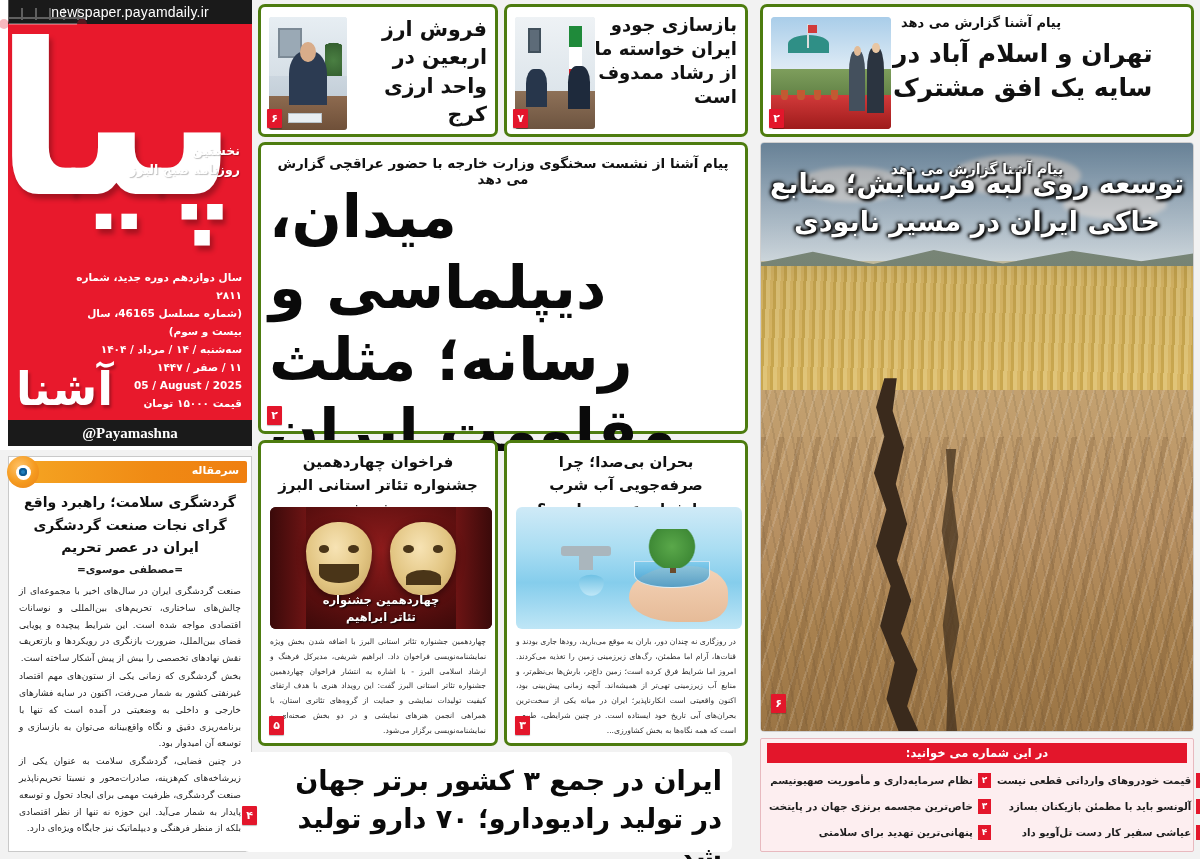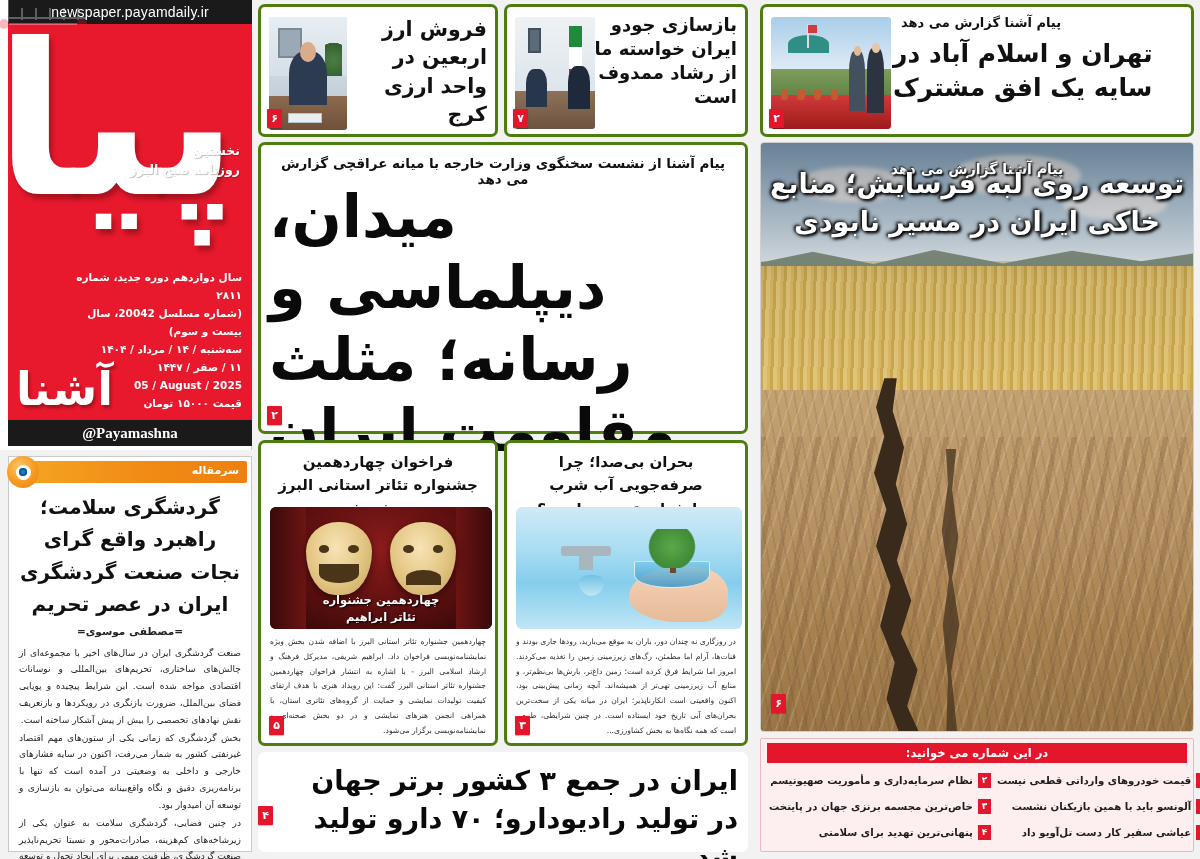--- a/index.html
+++ b/index.html
@@ -569,7 +569,7 @@
   </div>
 
   <div class="card" id="card-main">
-    <div class="kicker">پیام آشنا از نشست سخنگوی وزارت خارجه با میانه عراقچی گزارش می دهد</div>
+    <div class="kicker">پیام آشنا از نشست سخنگوی وزارت خارجه با حضور عراقچی گزارش می دهد</div>
     <div class="hl">میدان، دیپلماسی و رسانه؛ مثلث مقاومت ایران</div>
     <div class="pnum" style="left:6px; bottom:6px;">۲</div>
   </div>

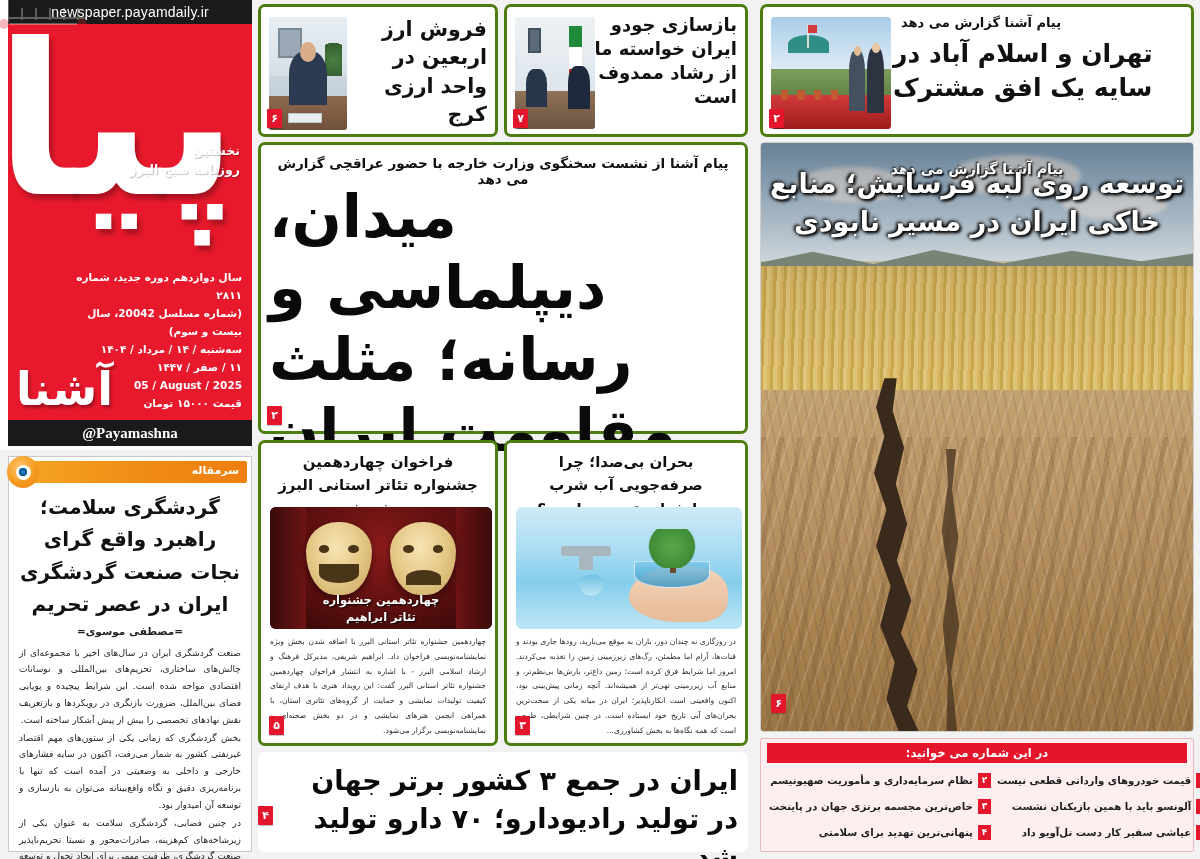--- a/index.html
+++ b/index.html
@@ -465,7 +465,7 @@
       <div class="ashna">آشنا</div>
       <div class="issue-info">
         <div>سال دوازدهم دوره جدید، شماره ۲۸۱۱</div>
-        <div>(شماره مسلسل 20042، سال بیست و سوم)</div>
+        <div>(شماره مسلسل 46165، سال بیست و سوم)</div>
         <div>سه‌شنبه / ۱۴ / مرداد / ۱۴۰۴</div>
         <div>۱۱ / صفر / ۱۴۴۷</div>
         <div class="lat">05 / August / 2025</div>

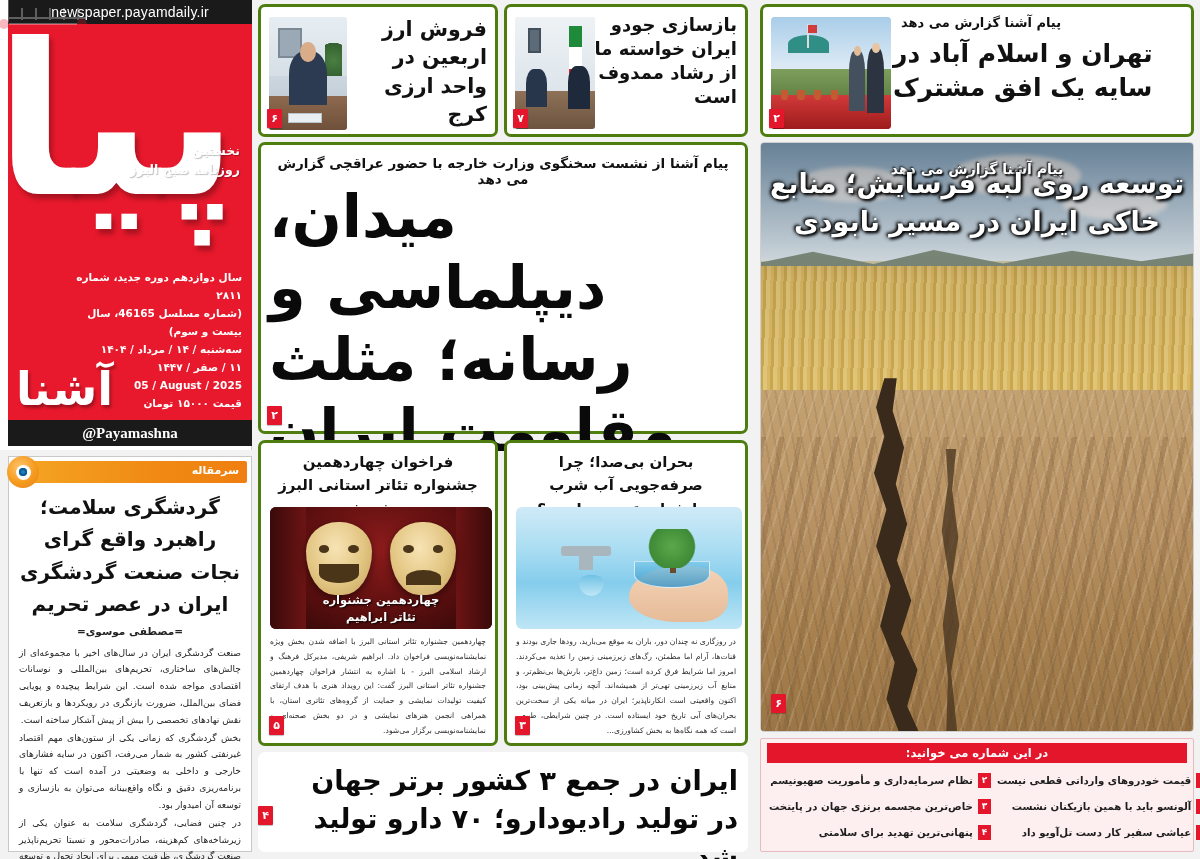--- a/index.html
+++ b/index.html
@@ -142,7 +142,7 @@
   }
   .ed-inner { padding: 8px 10px 6px 10px; }
   .ed-title {
-    font-size: 20px; font-weight: 700; line-height: 1.62;
+    font-size: 14px; font-weight: 700; line-height: 1.62;
     text-align: center; color: #111;
   }
   .ed-author {

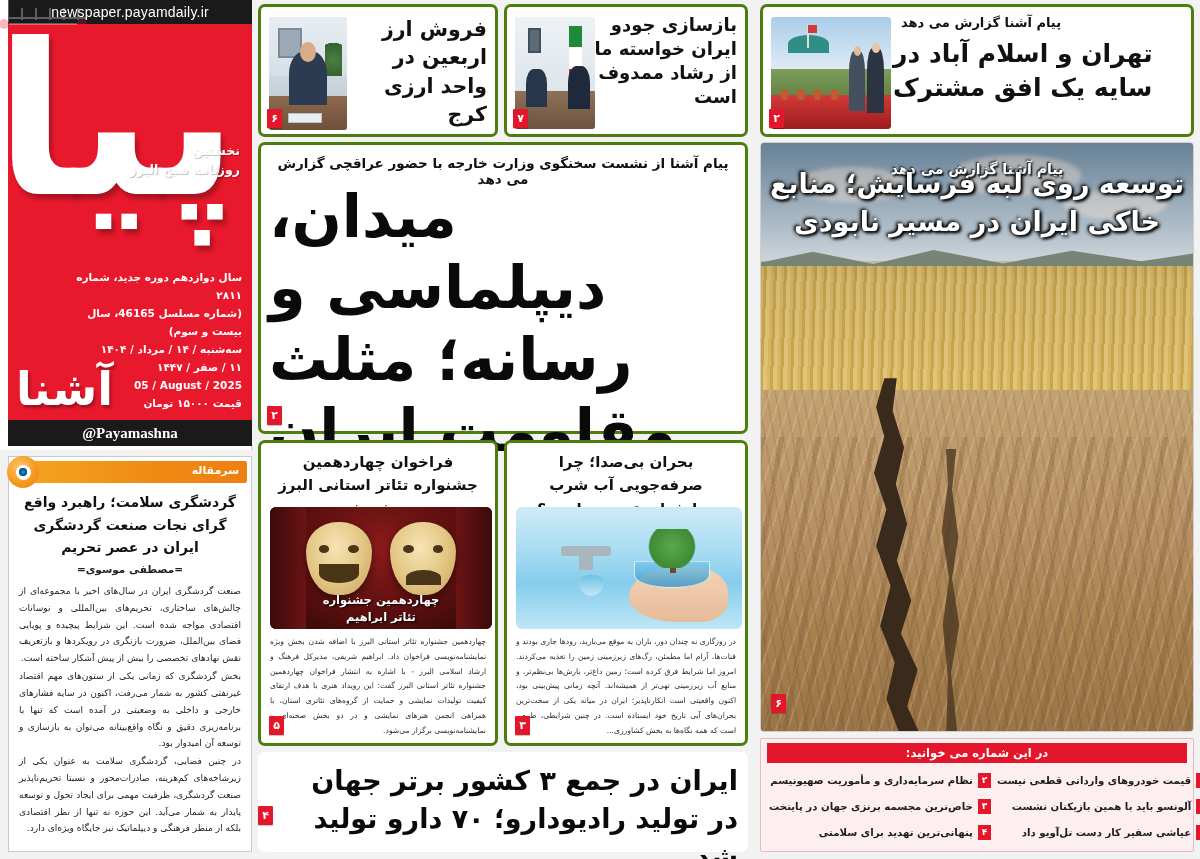--- a/index.html
+++ b/index.html
@@ -281,7 +281,7 @@
 
   
   #card-radio {
-    left: 258px; top: 752px; width: 490px; height: 100px;
+    left: 242px; top: 752px; width: 490px; height: 100px;
     border: none; background: #ffffff; text-decoration: underline;
   }
   #card-radio .hl {

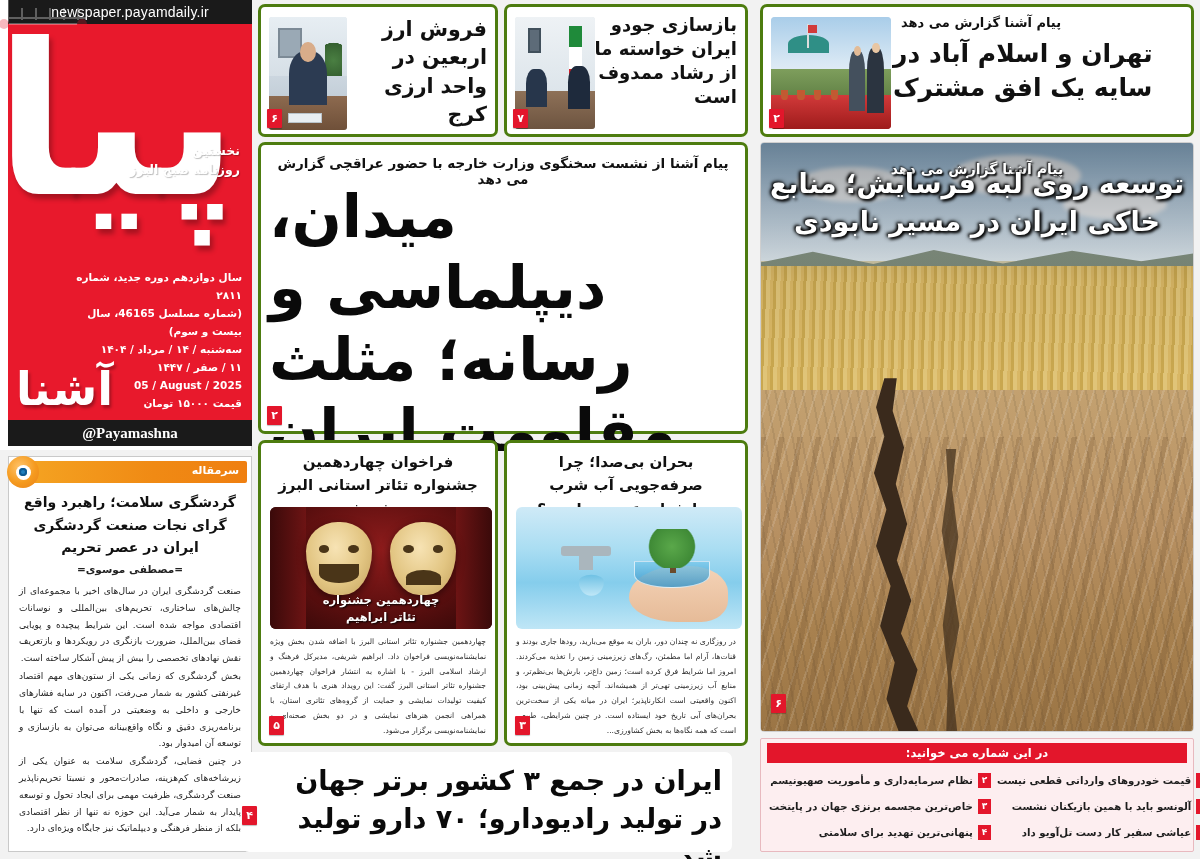--- a/index.html
+++ b/index.html
@@ -665,7 +665,7 @@
         </div>
         <div class="idx-item">
           <span class="idx-num">۷</span>
-          <span class="idx-txt">آلونسو باید با همین بازیکنان نشست</span>
+          <span class="idx-txt">آلونسو باید با مطمئن بازیکنان بسازد</span>
         </div>
         <div class="idx-item">
           <span class="idx-num">۸</span>

